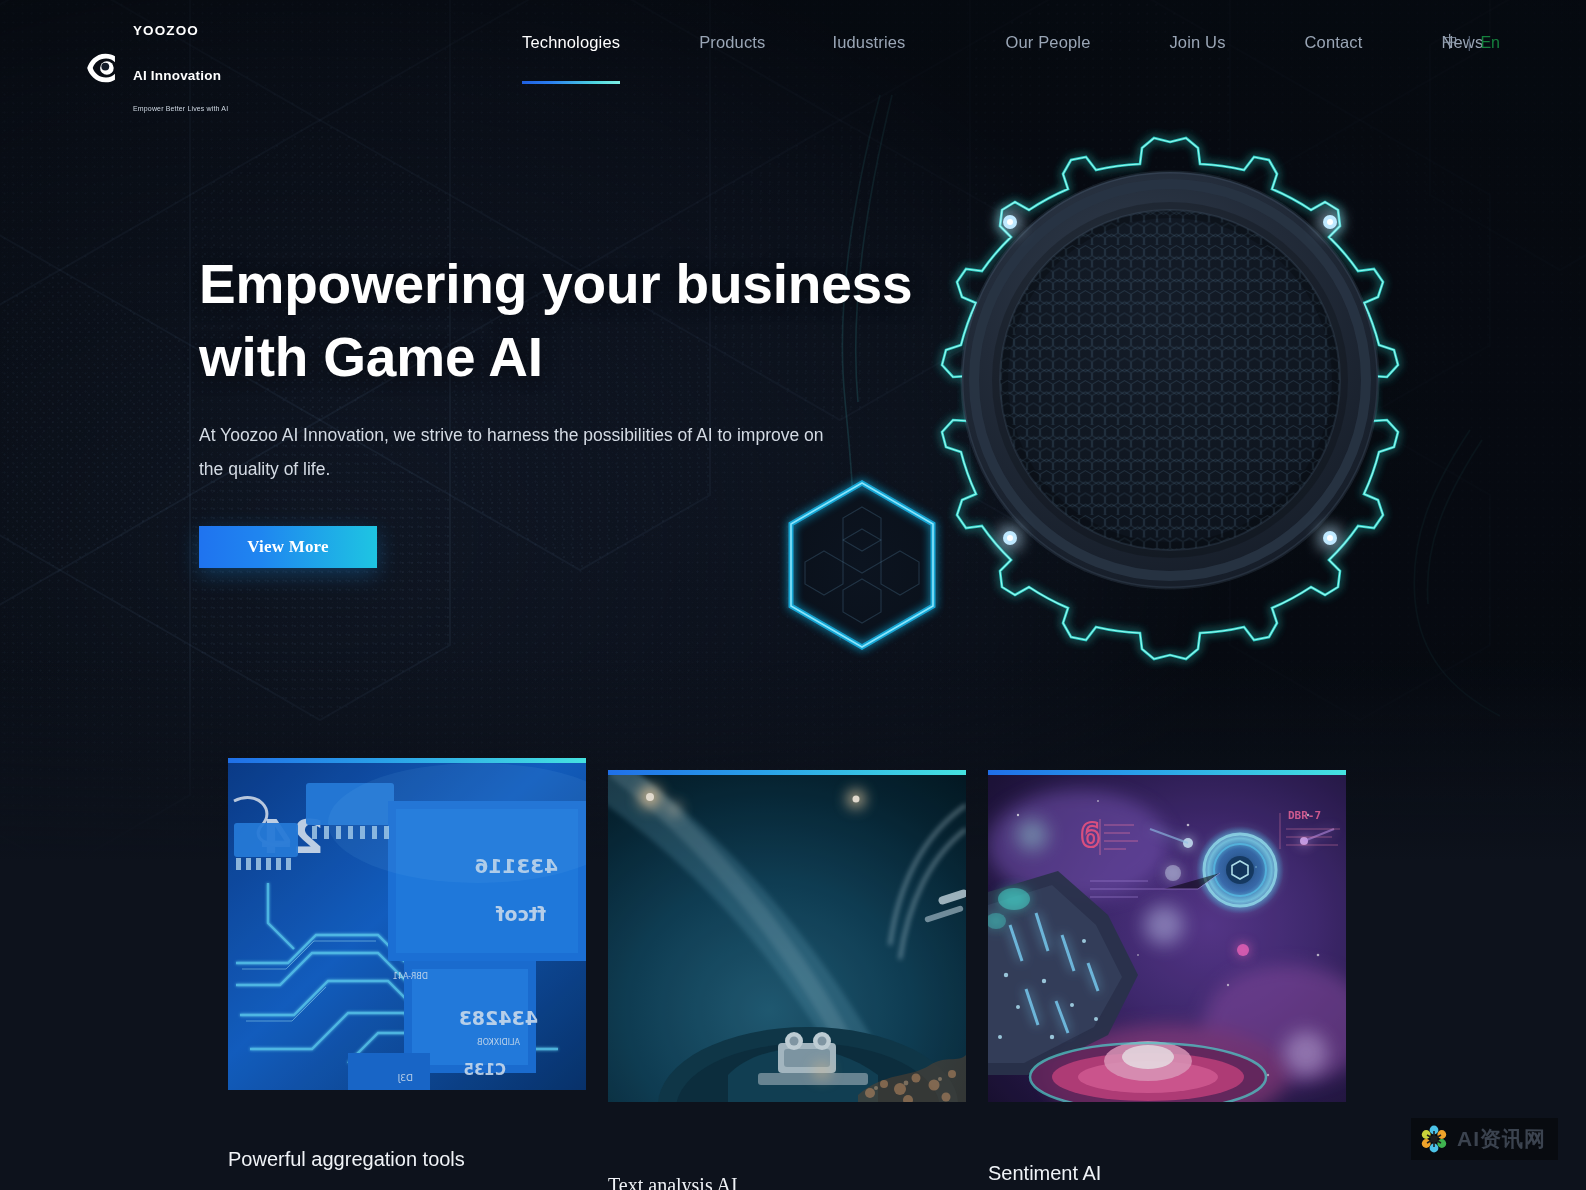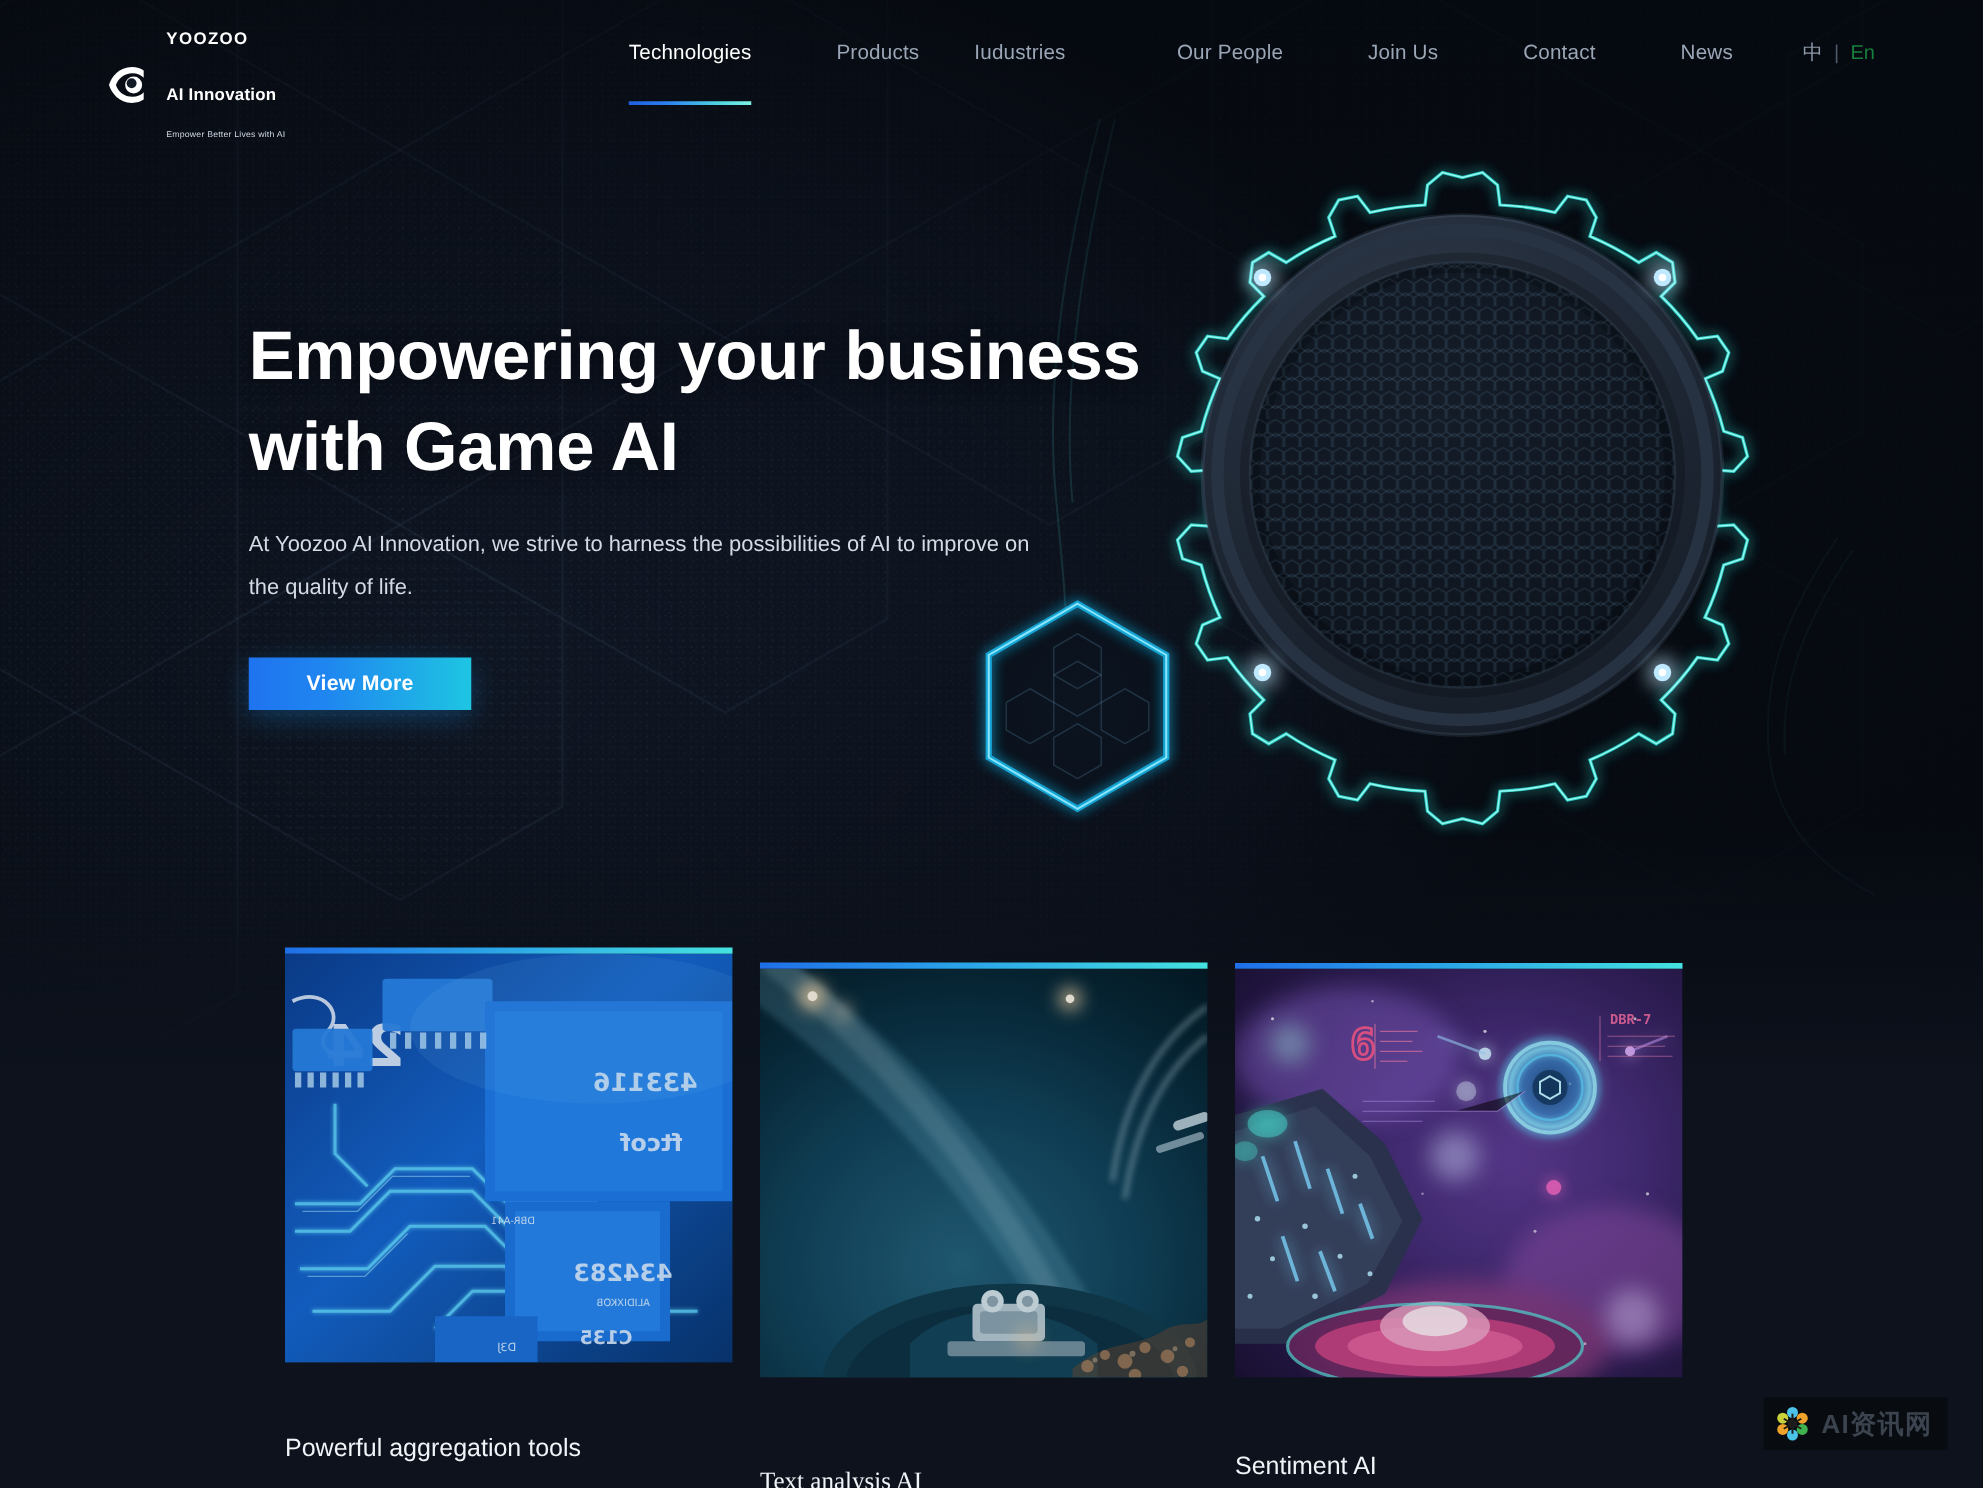--- a/index.html
+++ b/index.html
@@ -55,7 +55,7 @@
   .logo-l2{ font-size:13.5px; font-weight:700; letter-spacing:.2px; color:#fff; margin-top:11px; }
   .logo-l3{ font-size:7px; letter-spacing:.15px; color:#cfd8e3; margin-top:3px; transform:scaleY(.95); }
 
-  nav{ position:absolute; left:503px; top:0; height:84px; display:flex; align-items:center; }
+  nav{ position:absolute; left:522px; top:0; height:84px; display:flex; align-items:center;gap:11px; }
   .nav-item{
     position:relative; color:#9aa6b6; font-size:16.5px; letter-spacing:.15px;
     padding-top:33px; height:84px; cursor:pointer; white-space:nowrap;

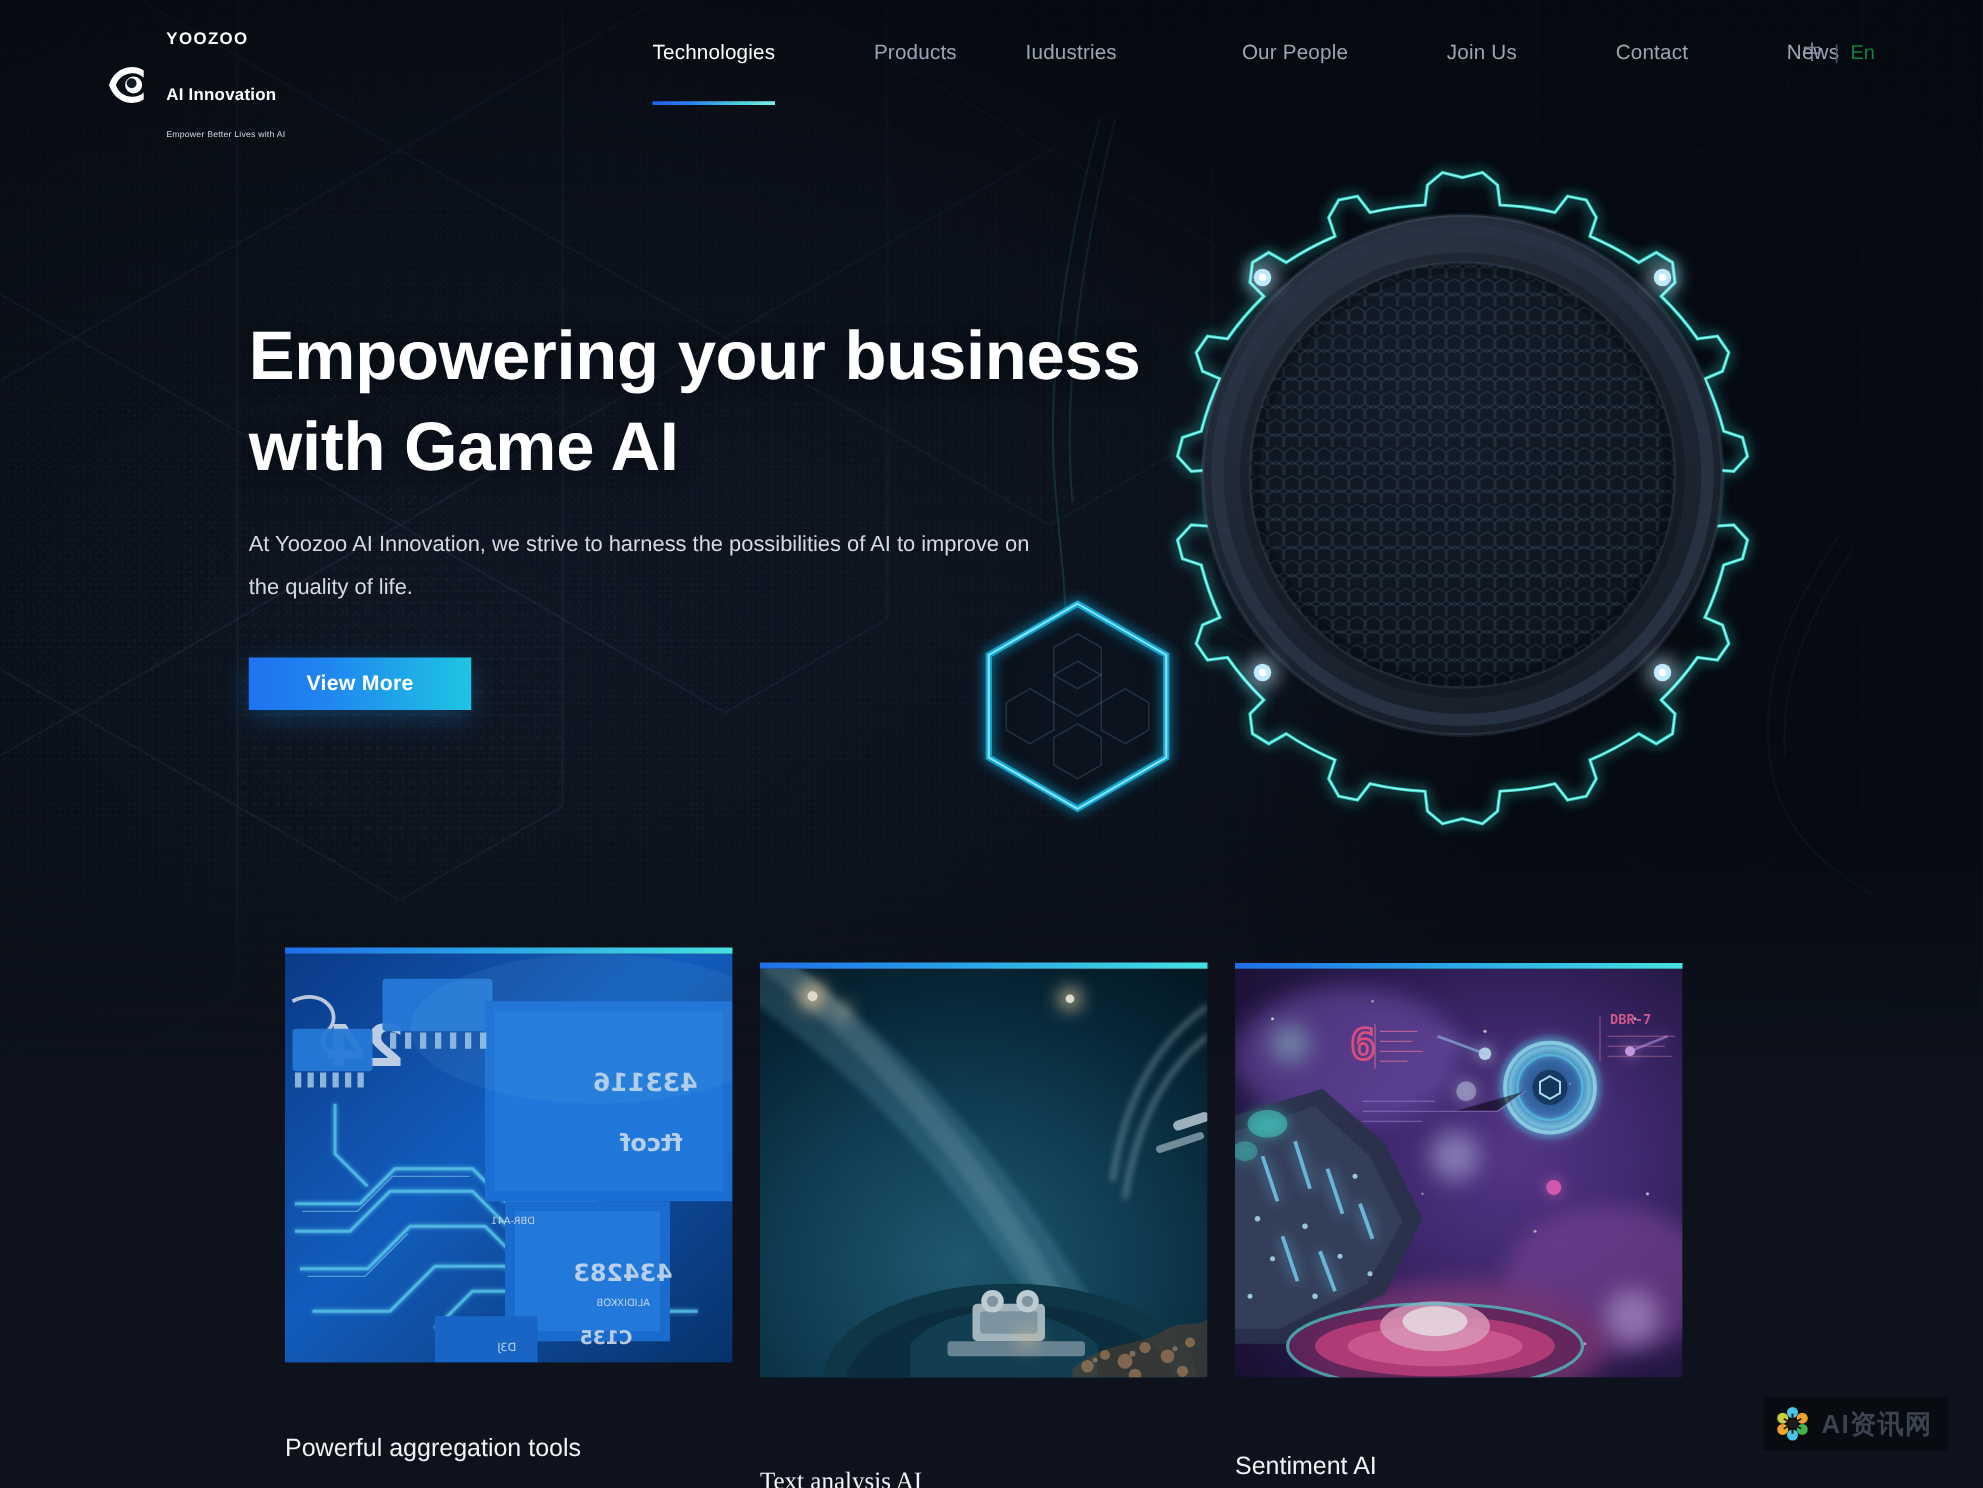--- a/index.html
+++ b/index.html
@@ -210,7 +210,7 @@
       <span>Technologies</span>
       <span class="nav-underline"></span>
     </div>
-    <div class="nav-item" style="margin-right:44px;">
+    <div class="nav-item" style="margin-right:56px;">
       <span>Products</span>
     </div>
     <div class="nav-item" style="margin-right:89px;">

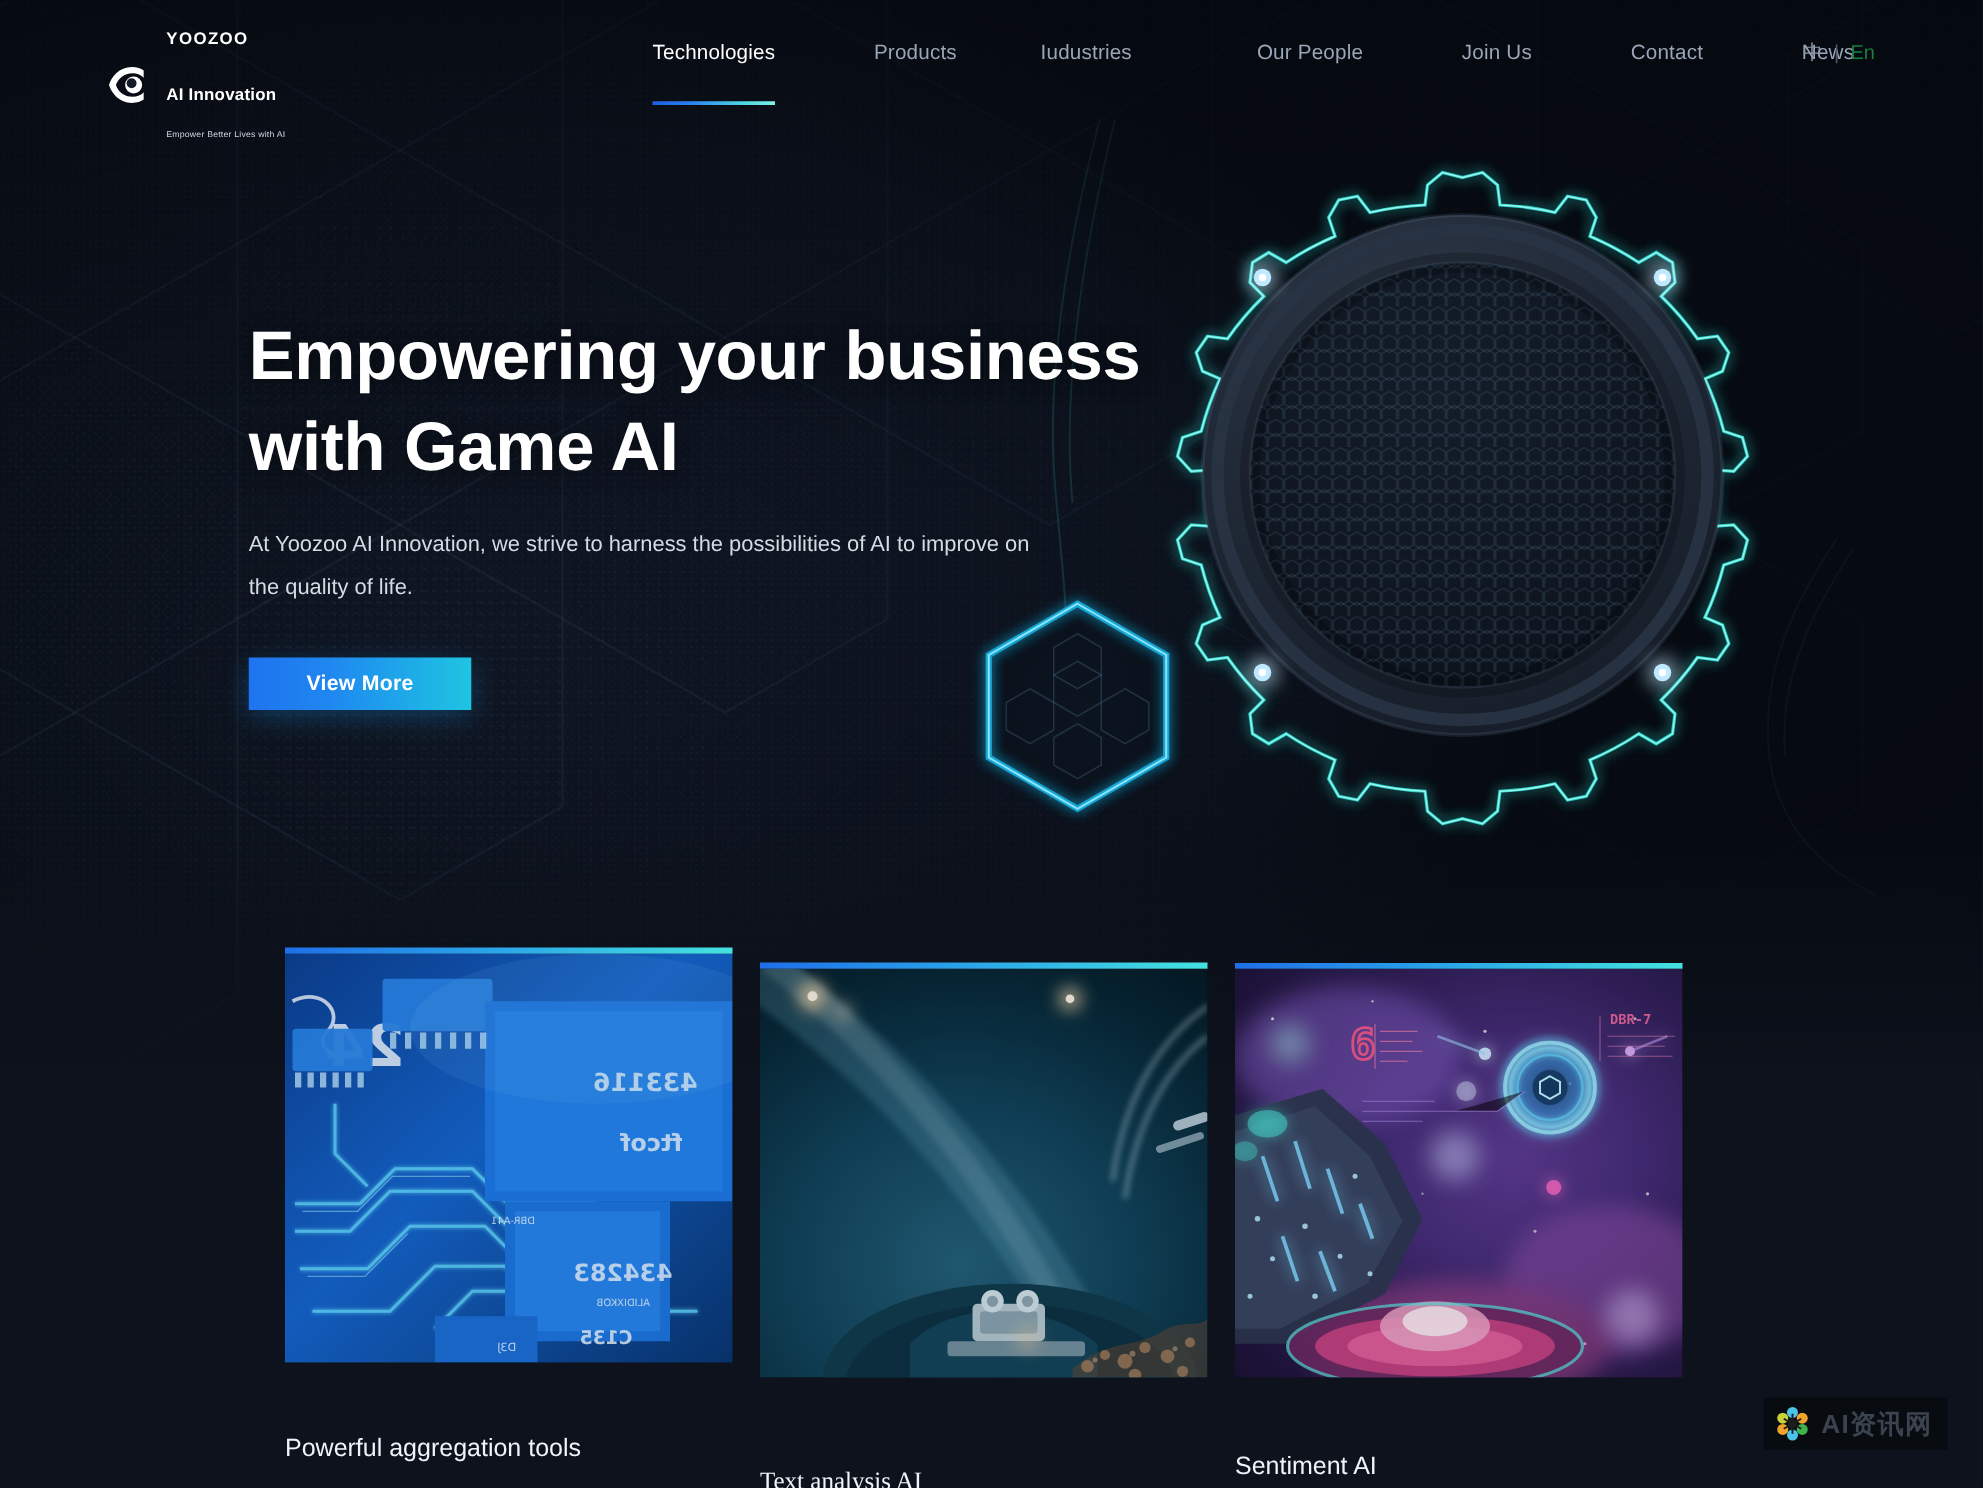--- a/index.html
+++ b/index.html
@@ -86,7 +86,7 @@
     width:178px; height:42px; border:none; cursor:pointer;
     background:linear-gradient(to right,#1f73ef 0%, #1f86f0 35%, #1ec5e2 100%);
     color:#ffffff; font-size:17px; font-weight:700; letter-spacing:.2px;
-    font-family:Liberation Sans, sans-serif;
+    font-family:Liberation Serif, serif;
     box-shadow:0 6px 22px rgba(25,140,225,.32);
   }
 

